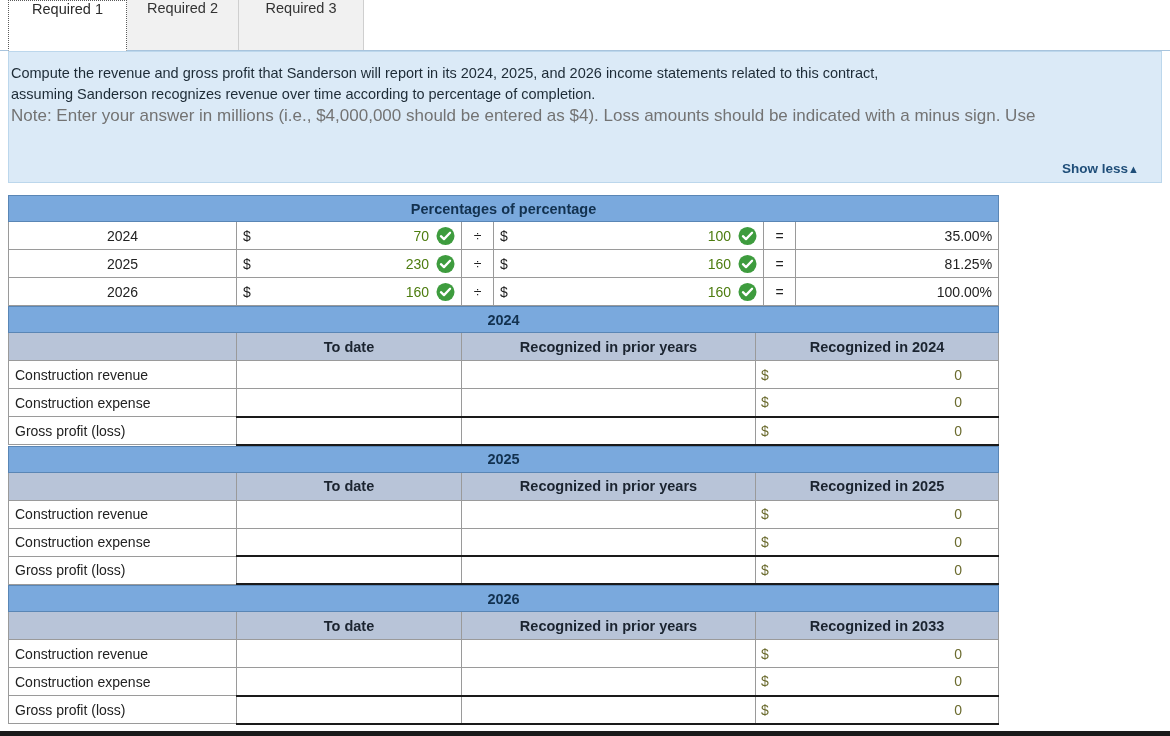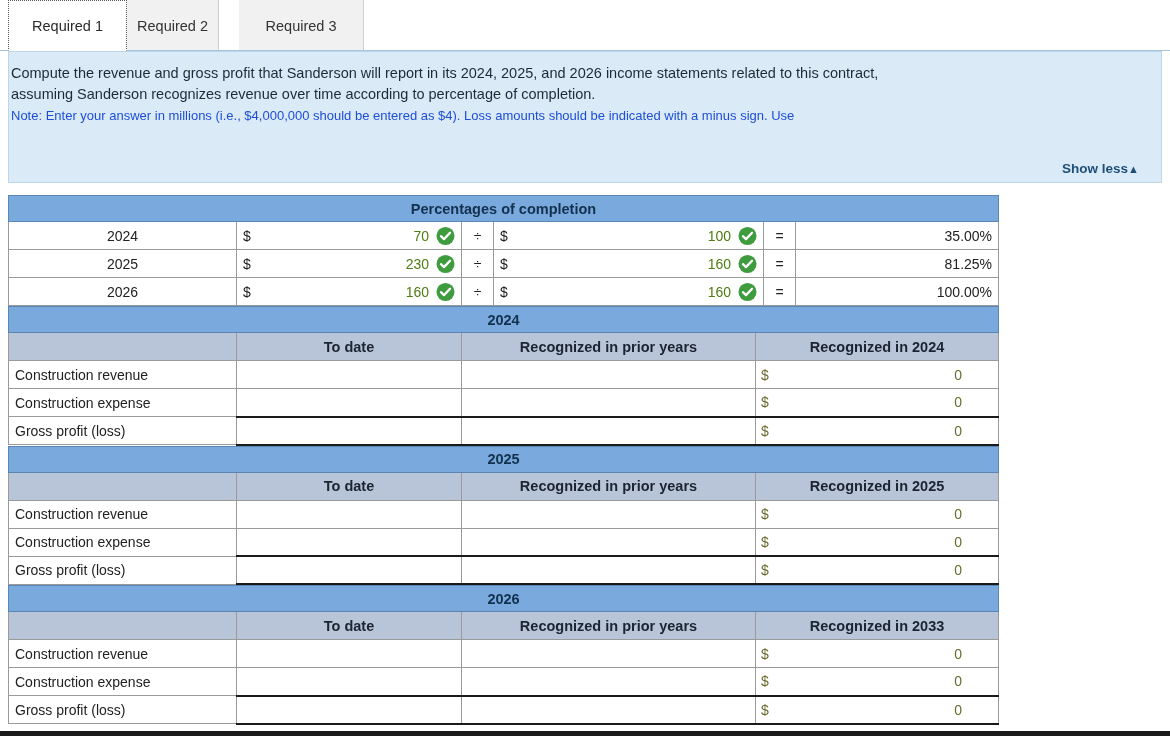--- a/index.html
+++ b/index.html
@@ -34,7 +34,7 @@
     top: 0;
     height: 51px;
     display: flex;
-    align-items: center;
+    align-items: flex-start;
     justify-content: center;
     font-size: 14.5px;
     color: #333333;

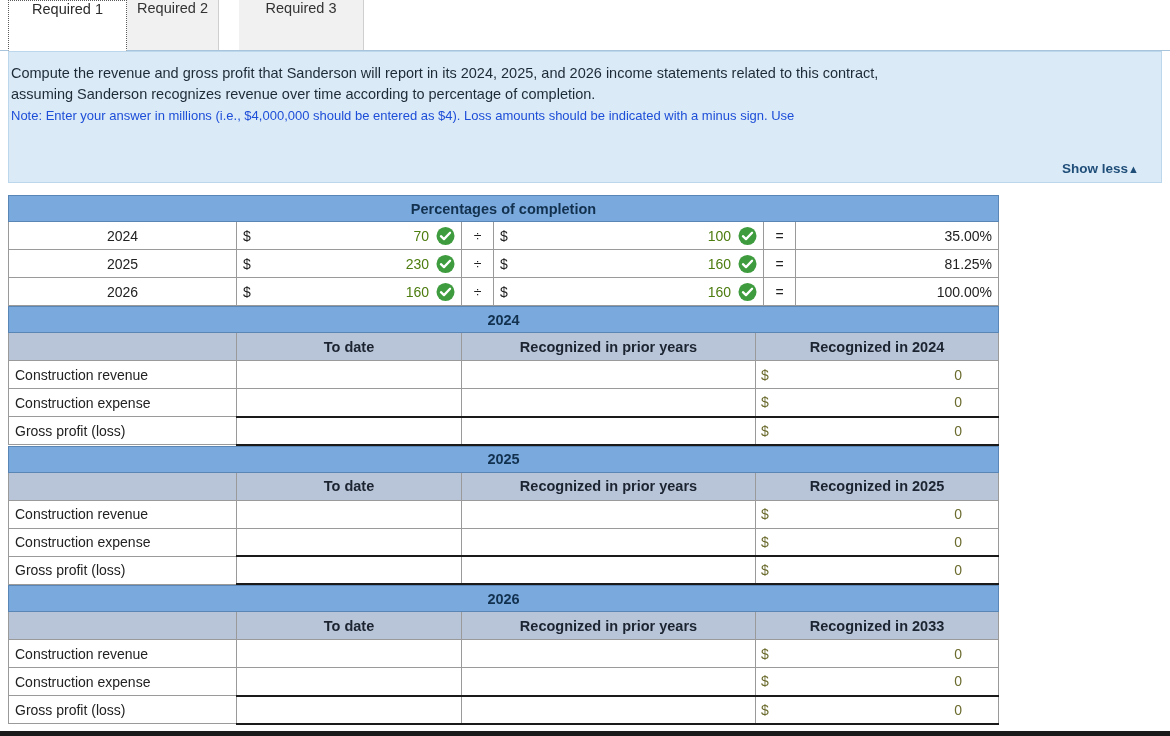--- a/index.html
+++ b/index.html
@@ -50,7 +50,7 @@
     z-index: 3;
   }
   .tab-0 { left: 8px;   width: 119px; }
-  .tab-1 { left: 127px; width: 92px; }
+  .tab-1 { left: 127px; width: 112px; }
   .tab-2 { left: 239px; width: 125px; }
   .tab-filler {
     position: absolute;

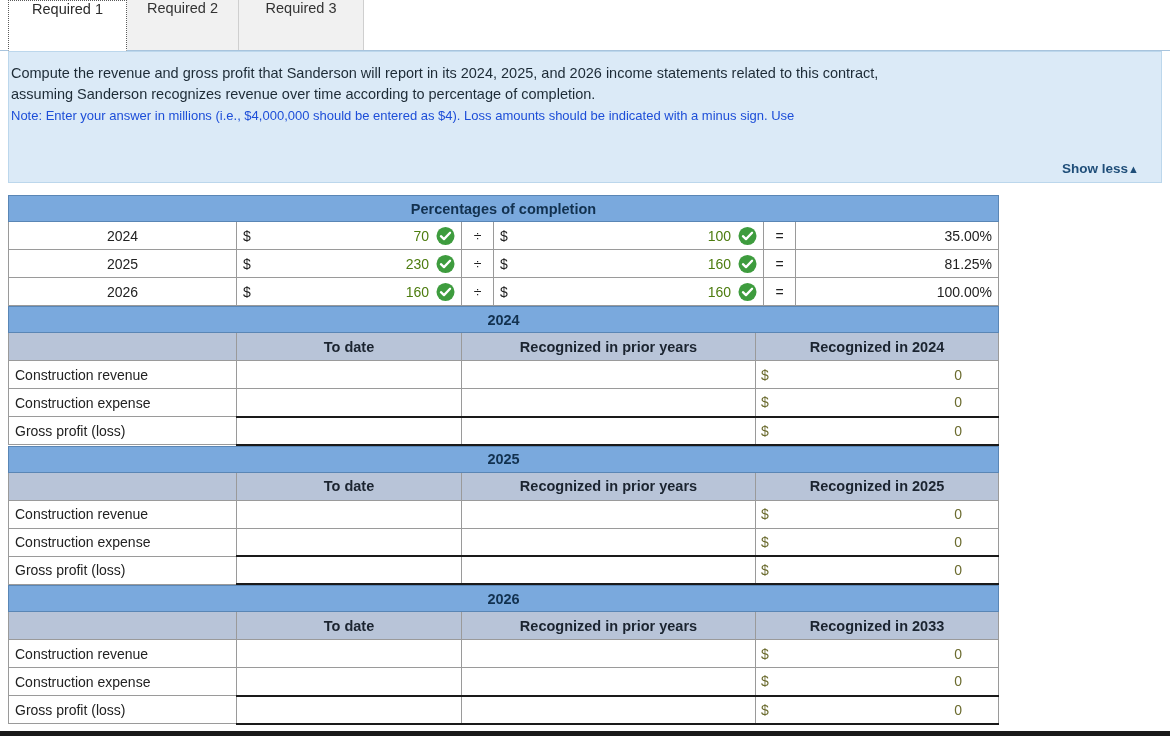--- a/index.html
+++ b/index.html
@@ -73,9 +73,9 @@
     color: #1d2b36;
   }
   .instr-note {
-    font-size: 13px;
+    font-size: 17px;
     line-height: 21px;
-    color: #1d4ed8;
+    color: #737373;
   }
   .showless {
     position: absolute;

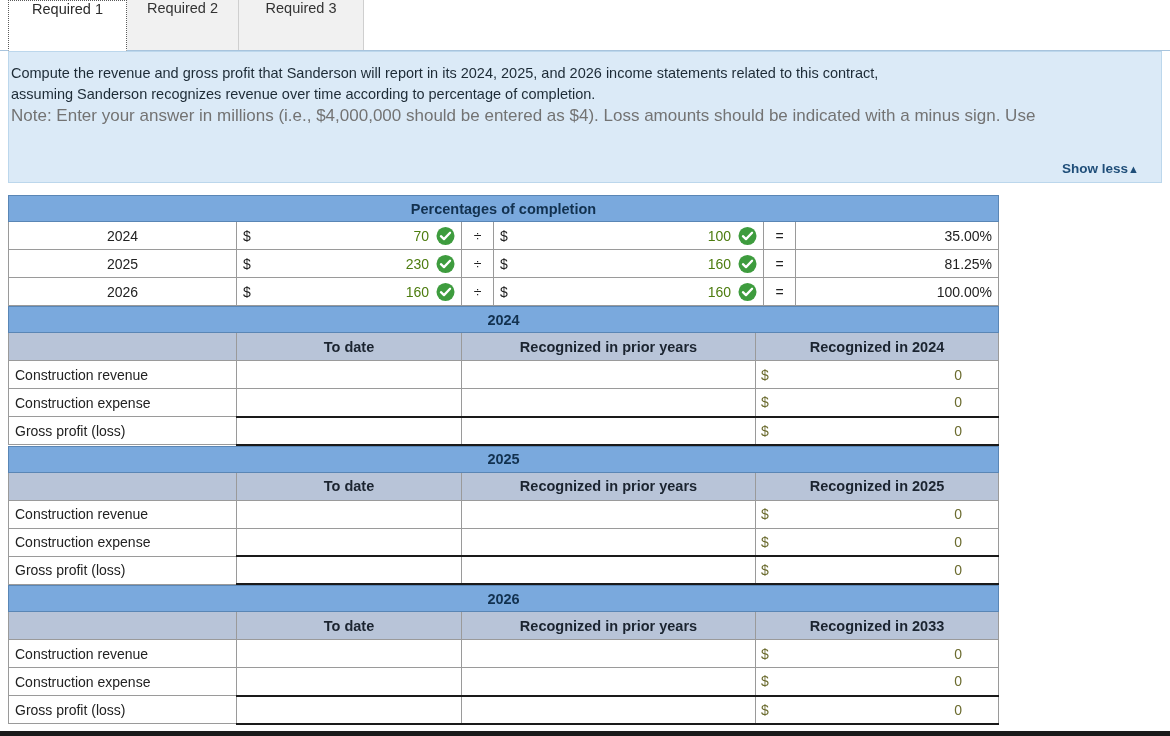--- a/index.html
+++ b/index.html
@@ -216,7 +216,7 @@
       </colgroup>
       <tbody>
         <tr>
-          <td class="bluehdr" colspan="6">Percentages of completion</td>
+          <td class="bluehdr" colspan="6">Percentages of percentage</td>
         </tr>
 
         <tr>

